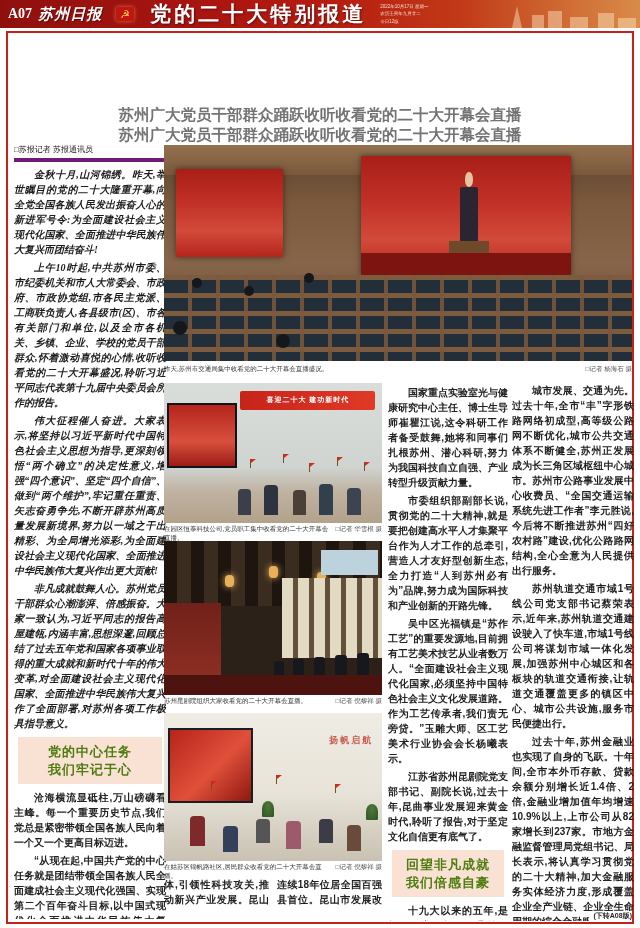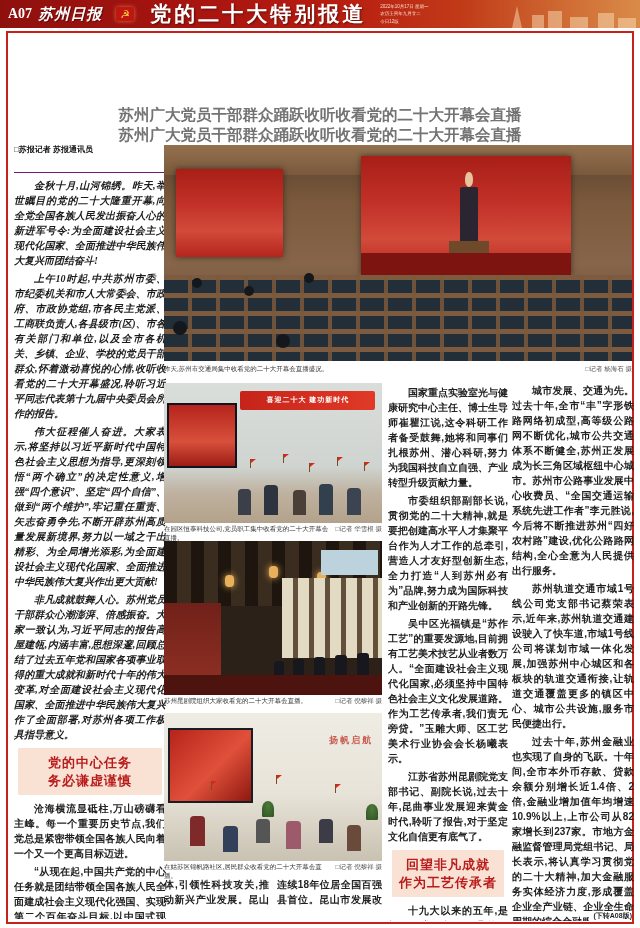--- a/index.html
+++ b/index.html
@@ -33,7 +33,7 @@
   .col p{margin:0 0 3px 0;text-indent:2em;font-size:10px;line-height:1.5;font-weight:bold;}
   #col1{left:6px;top:111px;width:152px;height:775px;}
   #col1 .kai p{font-family:"Liberation Serif","DejaVu Serif",serif;font-style:italic;color:#1d1d1d;}
-  .byline{font-size:8px;font-weight:bold;border-bottom:1px solid #701a75;padding-bottom:17px;margin-bottom:5px;color:#111;}
+  .byline{font-size:8px;font-weight:normal;border-bottom:4px solid #701a75;padding-bottom:3px;margin-bottom:5px;color:#111;}
   .secbox{background:#f9e2d4;color:#b91c1c;font-weight:bold;text-align:center;font-size:13px;line-height:1.35;
     padding:6px 2px;margin:6px 4px;border-radius:1px;letter-spacing:1px;}
   #col4{left:380px;top:352px;width:120px;height:536px;}

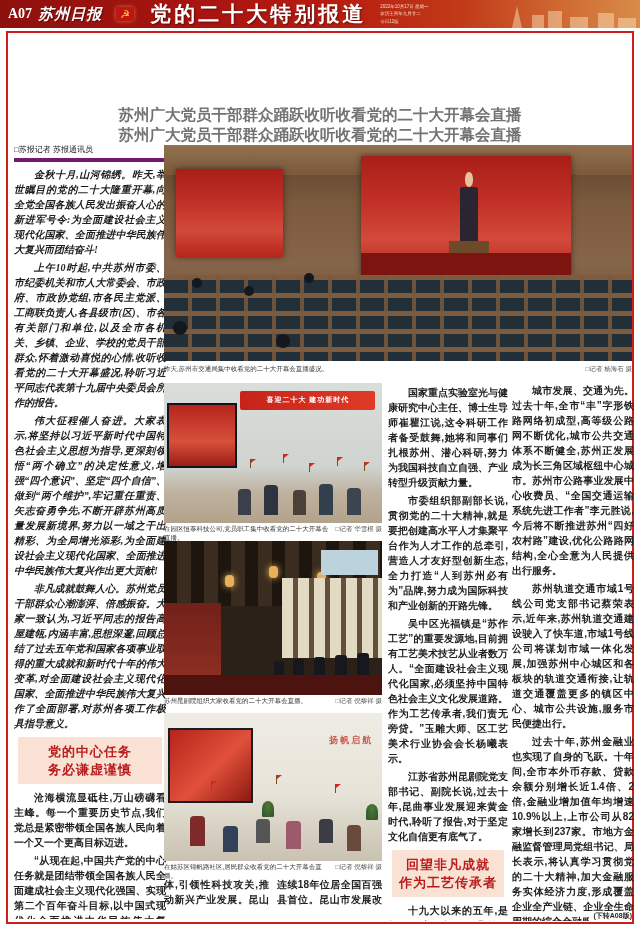--- a/index.html
+++ b/index.html
@@ -34,7 +34,7 @@
   #col1{left:6px;top:111px;width:152px;height:775px;}
   #col1 .kai p{font-family:"Liberation Serif","DejaVu Serif",serif;font-style:italic;color:#1d1d1d;}
   .byline{font-size:8px;font-weight:normal;border-bottom:4px solid #701a75;padding-bottom:3px;margin-bottom:5px;color:#111;}
-  .secbox{background:#f9e2d4;color:#b91c1c;font-weight:bold;text-align:center;font-size:13px;line-height:1.35;
+  .secbox{background:#f9e2d4;color:#4d7c0f;font-weight:bold;text-align:center;font-size:13px;line-height:1.35;
     padding:6px 2px;margin:6px 4px;border-radius:1px;letter-spacing:1px;}
   #col4{left:380px;top:352px;width:120px;height:536px;}
   #col5{left:504px;top:350px;width:122px;height:538px;}

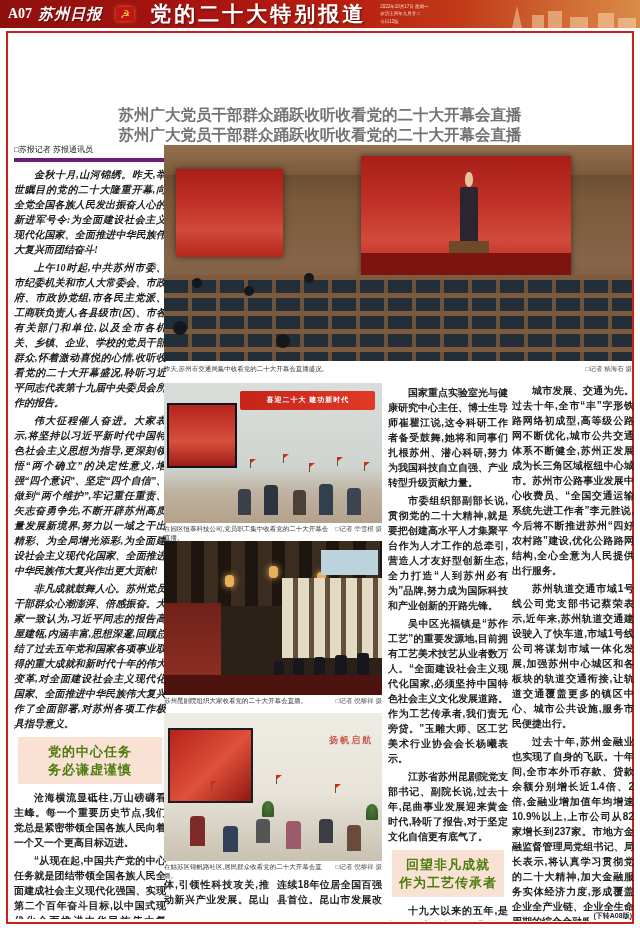--- a/index.html
+++ b/index.html
@@ -131,7 +131,7 @@
       </div>
     <div class="secbox">
       <div>党的中心任务</div>
-      <div>务必谦虚谨慎</div>
+      <div>我们牢记于心</div>
     </div>
     <div>
         <p>沧海横流显砥柱,万山磅礴看主峰。每一个重要历史节点,我们党总是紧密带领全国各族人民向着一个又一个更高目标迈进。</p>

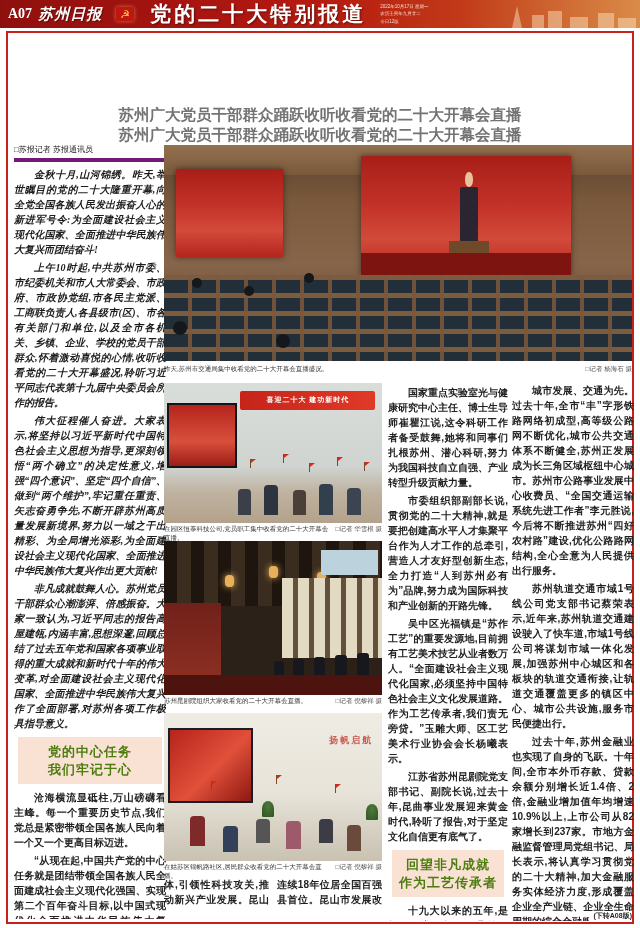--- a/index.html
+++ b/index.html
@@ -244,7 +244,7 @@
       </div>
     <div class="secbox">
       <div>回望非凡成就</div>
-      <div>作为工艺传承者</div>
+      <div>我们倍感自豪</div>
     </div>
     <div>
         <p>十九大以来的五年,是极不寻常、极不平凡的五年。习近平同志在报告中指出,新时代十年的伟大变革,在党史、新中国史、改革开放史、社会主义发展史、中华民族发展史上具有里程碑意义。面对新时代十年取得的伟大成就,苏州人民感同身受、倍感自豪。</p>

